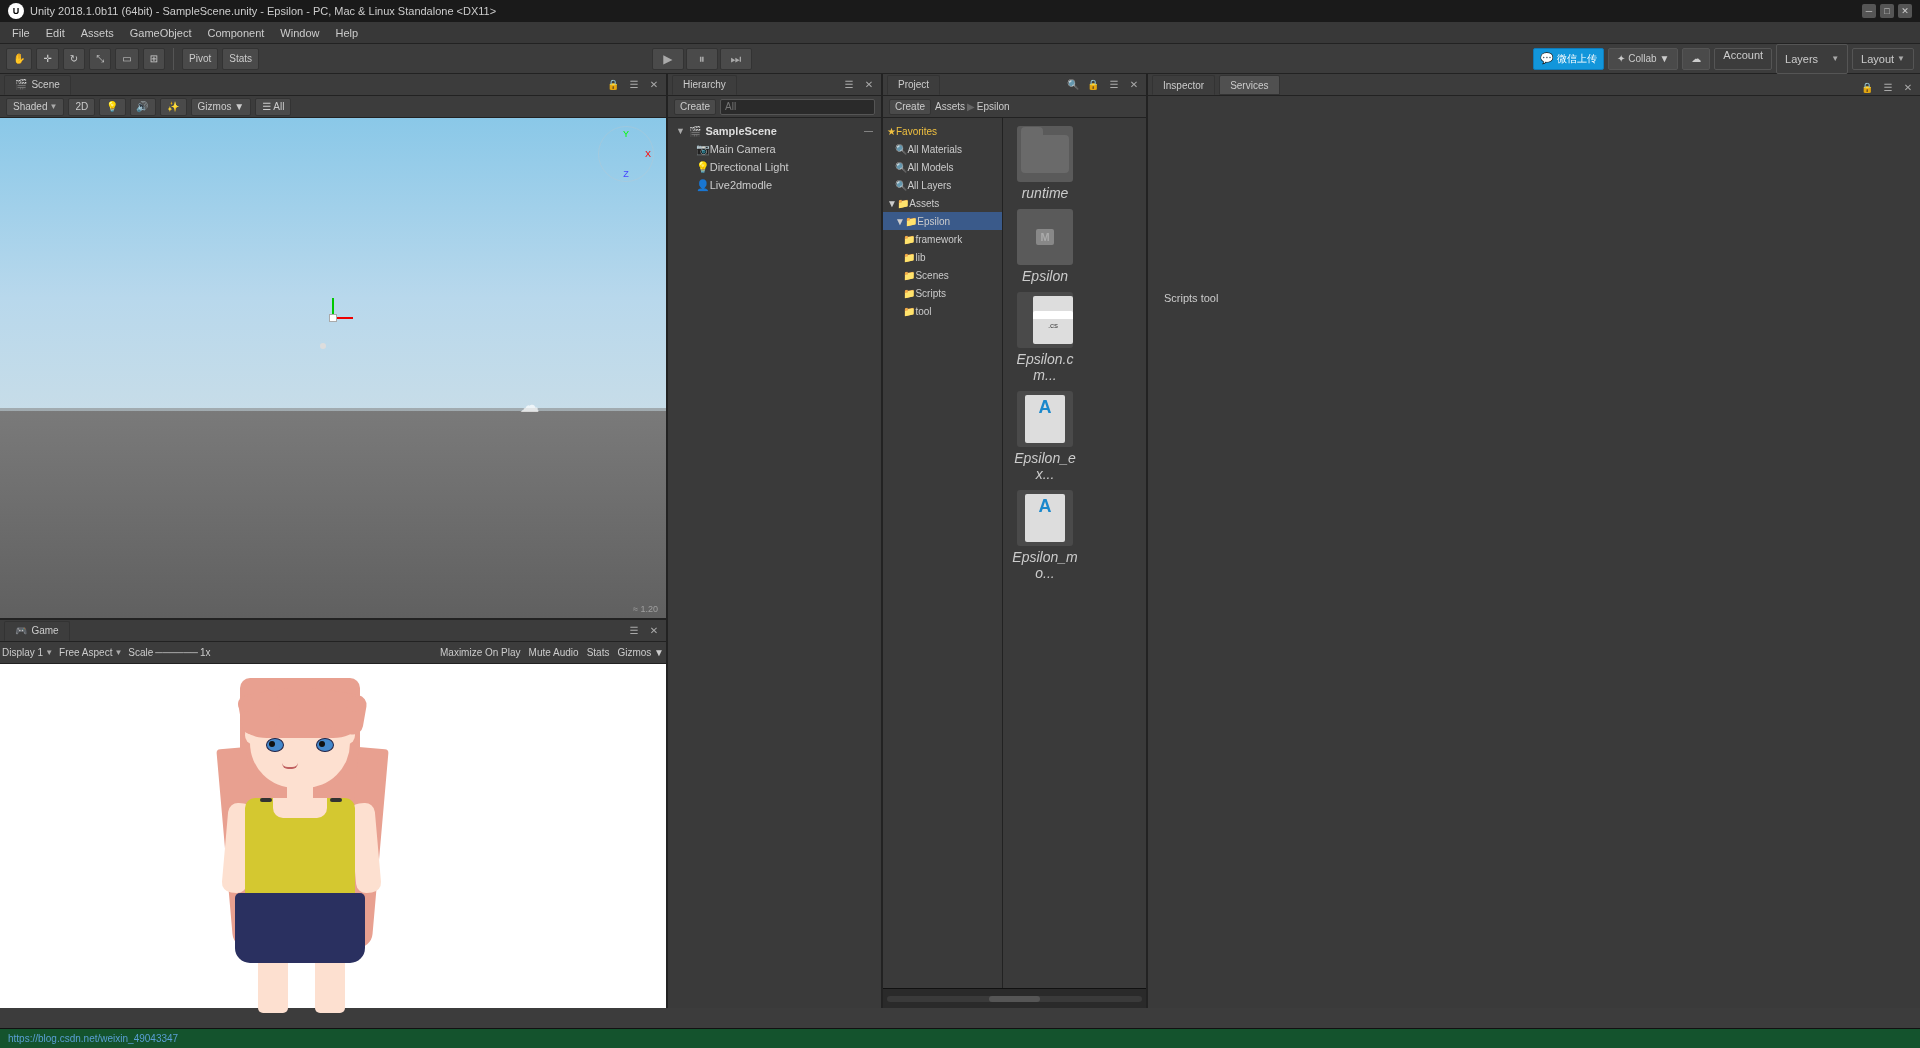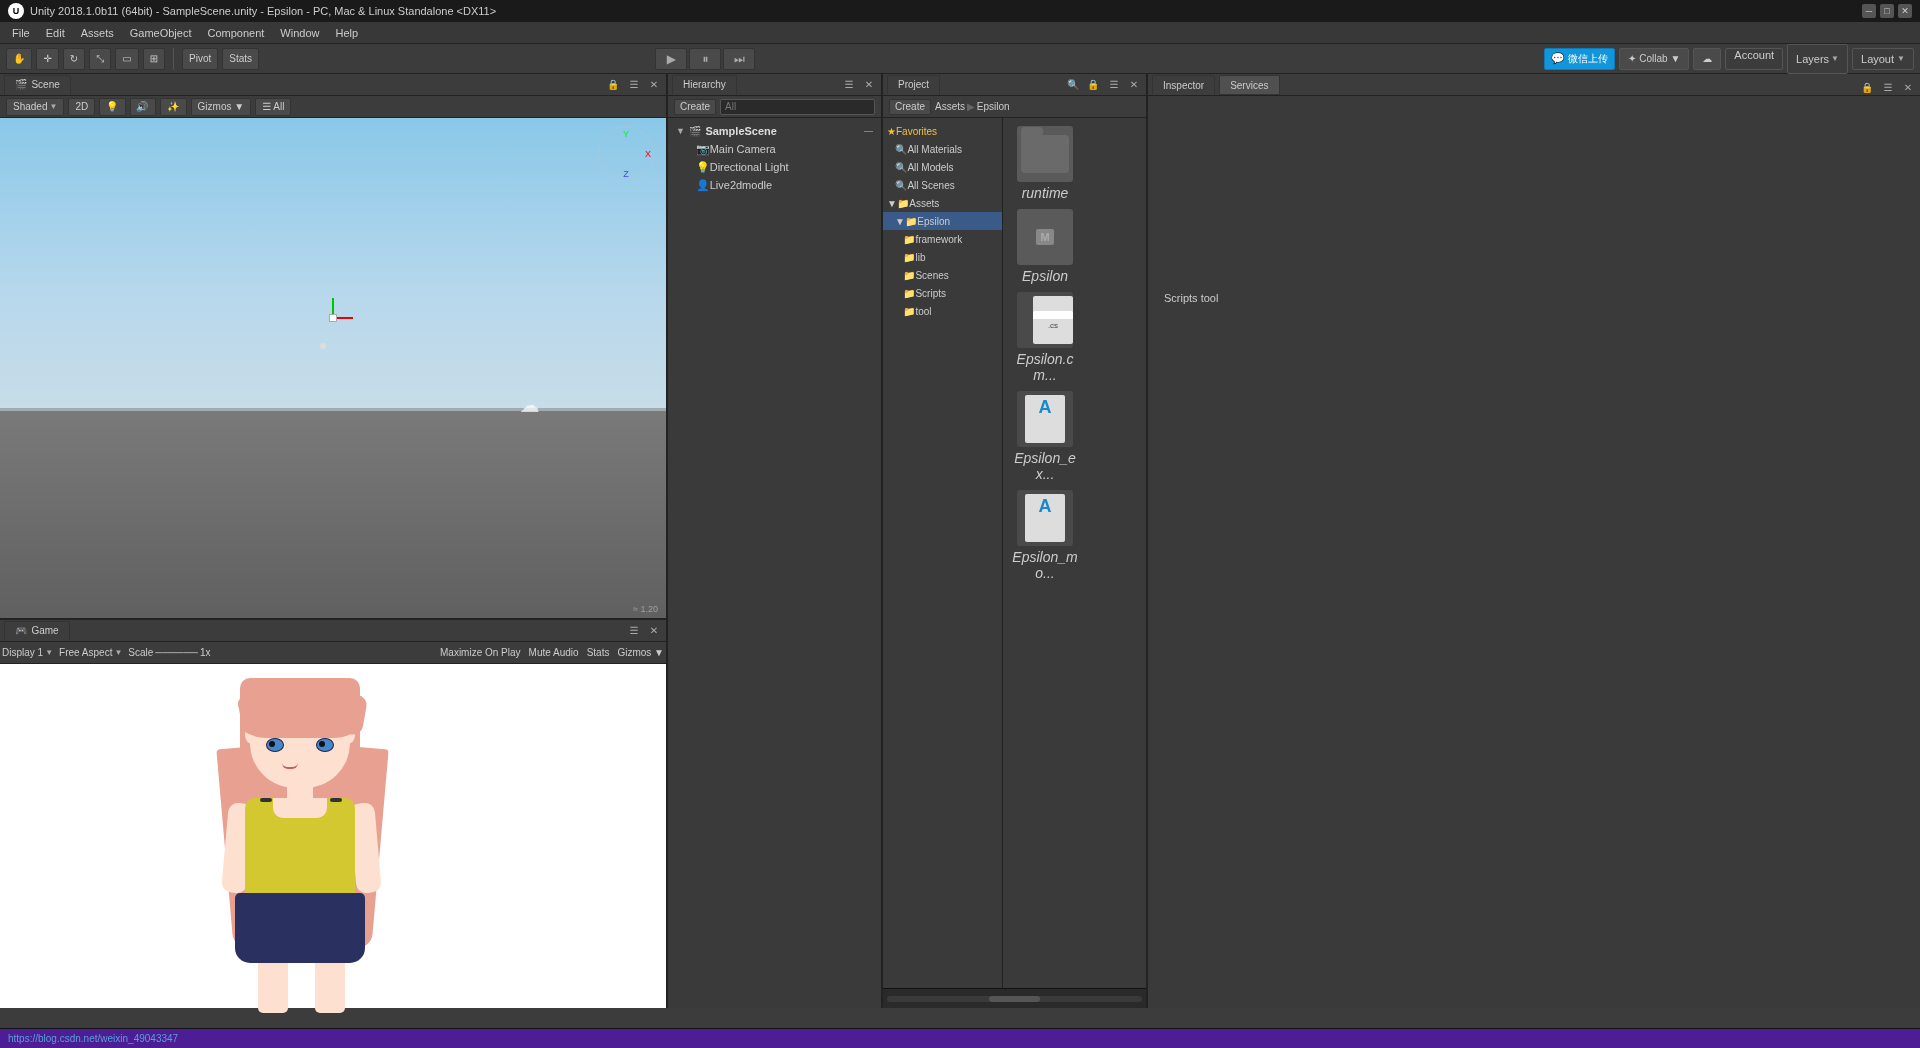--- a/index.html
+++ b/index.html
@@ -116,7 +116,7 @@
       height: 22px; padding: 14px 8px;
       background: #3c3c3c; border: 1px solid #555;
       color: #ccc; font-size: 11px; cursor: pointer;
-      border-radius: 2px; display: flex; align-items: center; gap: 2px;
+      border-radius: 2px; display: flex; align-items: center; gap: 13px;
     }
     .layout-btn {
       height: 22px; padding: 0 8px;

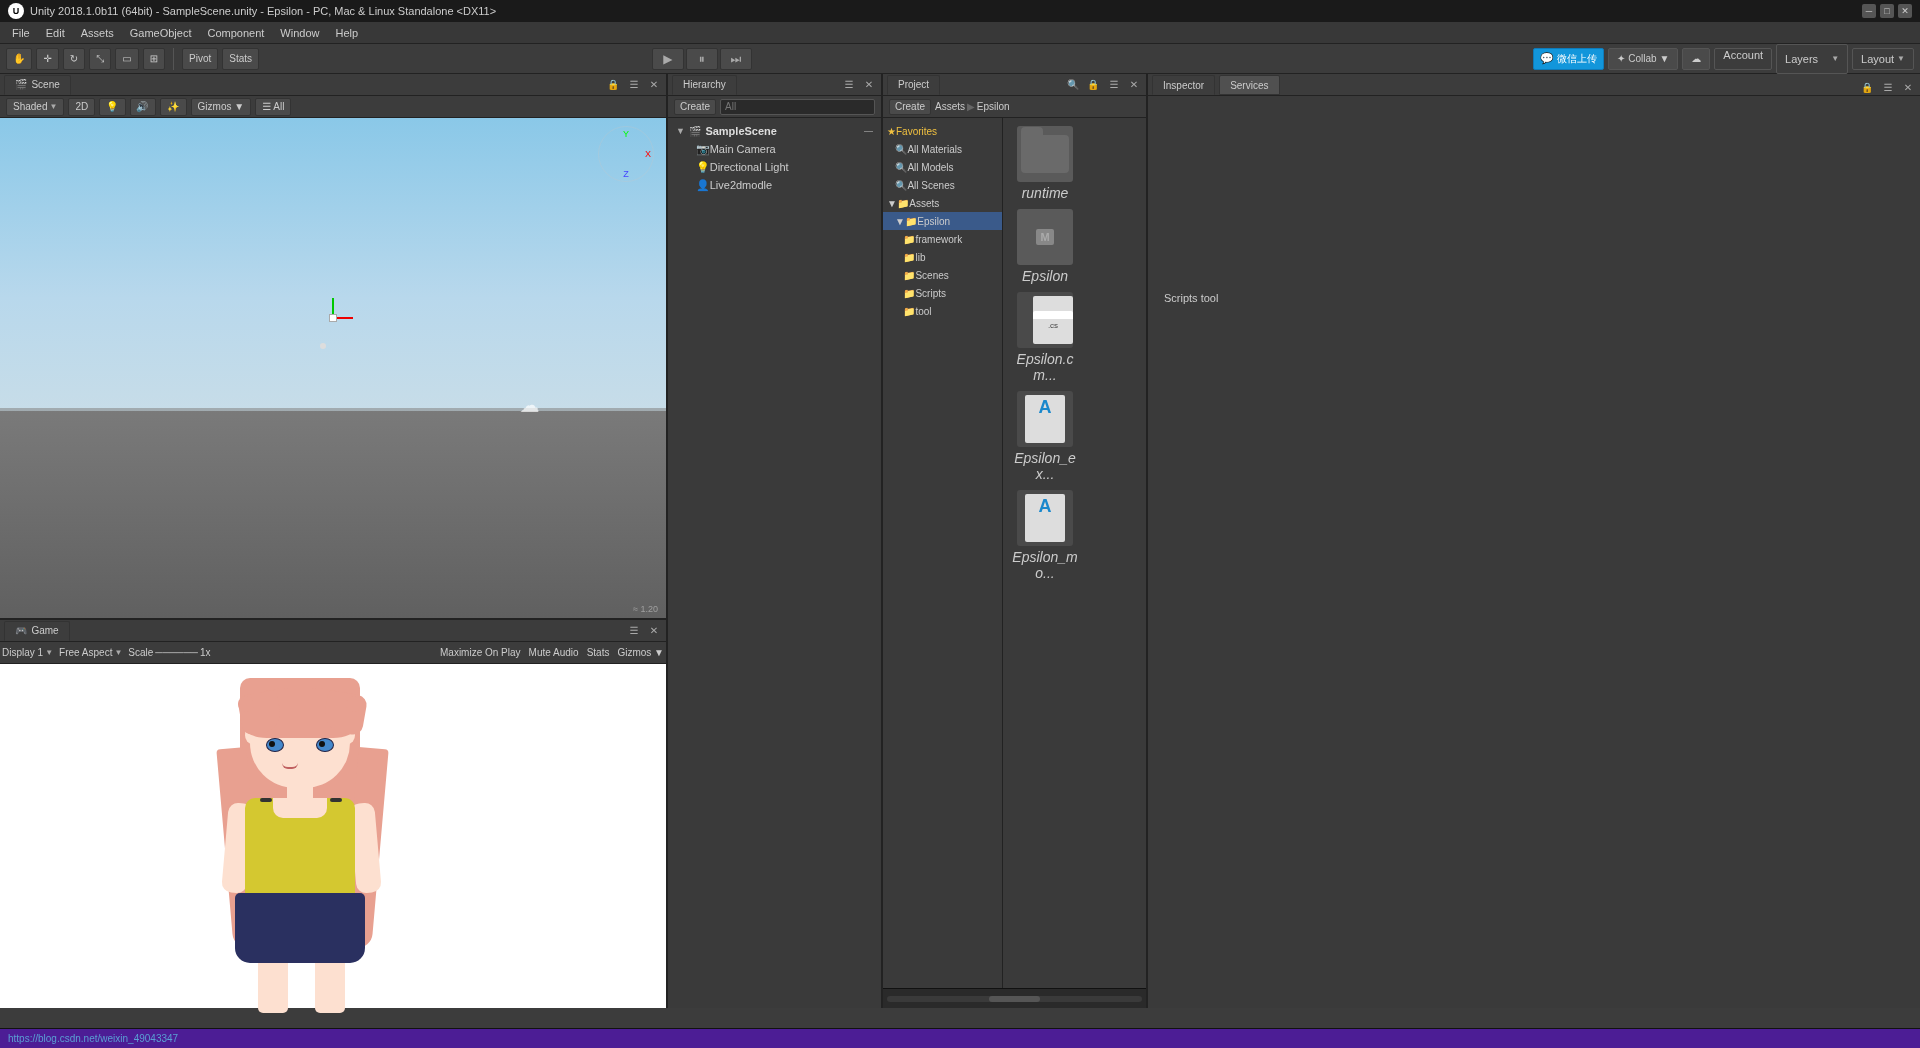--- a/index.html
+++ b/index.html
@@ -958,7 +958,7 @@
         </div>
         <div class="tree-item tree-indent">
           <span>🔍</span>
-          <span>All Scenes</span>
+          <span>All Layers</span>
         </div>
 
         <div class="tree-item">

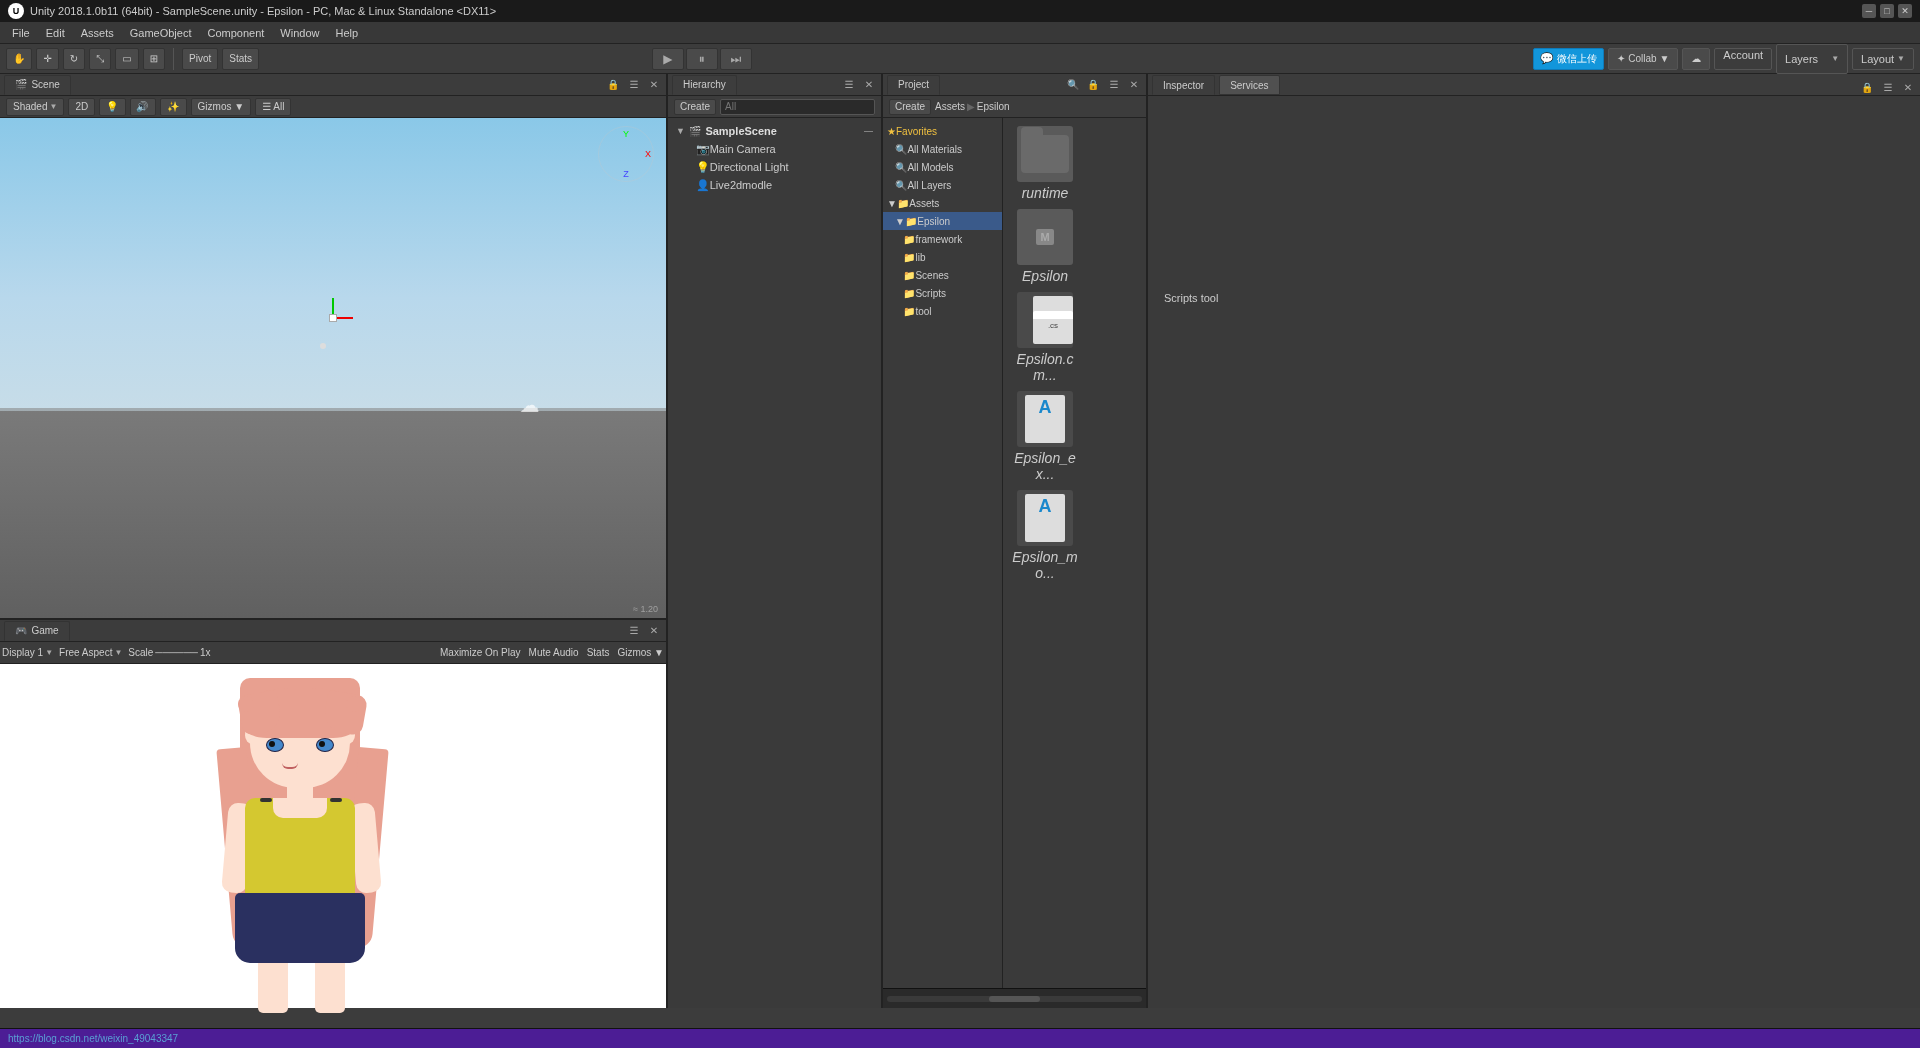--- a/index.html
+++ b/index.html
@@ -615,7 +615,7 @@
     
     #status-bar {
       height: 20px;
-      background: #4c1d95;
+      background: #14532d;
       display: flex; align-items: center;
       padding: 0 8px;
       border-top: 1px solid #111;

